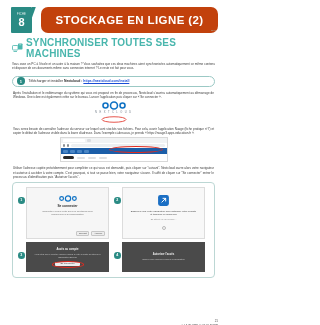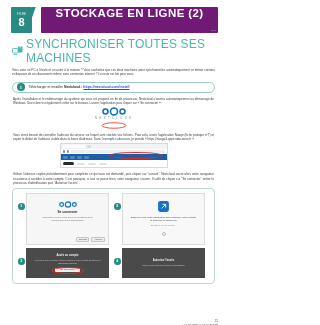--- a/index.html
+++ b/index.html
@@ -71,13 +71,13 @@
   }
   .title-bar {
     flex: 1;
-    background: #701a75;
+    background: #c2410c;
     color: #ffffff;
     display: flex;
-    align-items: flex-start;
+    align-items: center;
     justify-content: center;
     position: relative;
-    border-radius: 1px;
+    border-radius: 7px;
   }
   .title-text {
     font-size: 11.5px;

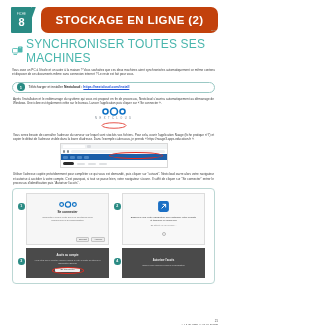--- a/index.html
+++ b/index.html
@@ -101,8 +101,8 @@
   }
   .sync-icon { width: 11px; height: 10px; flex: 0 0 auto; }
   .subtitle-text {
-    font-size: 12px;
-    font-weight: normal;
+    font-size: 10px;
+    font-weight: bold;
     color: #49b6ad;
     letter-spacing: 0.15px;
   }

